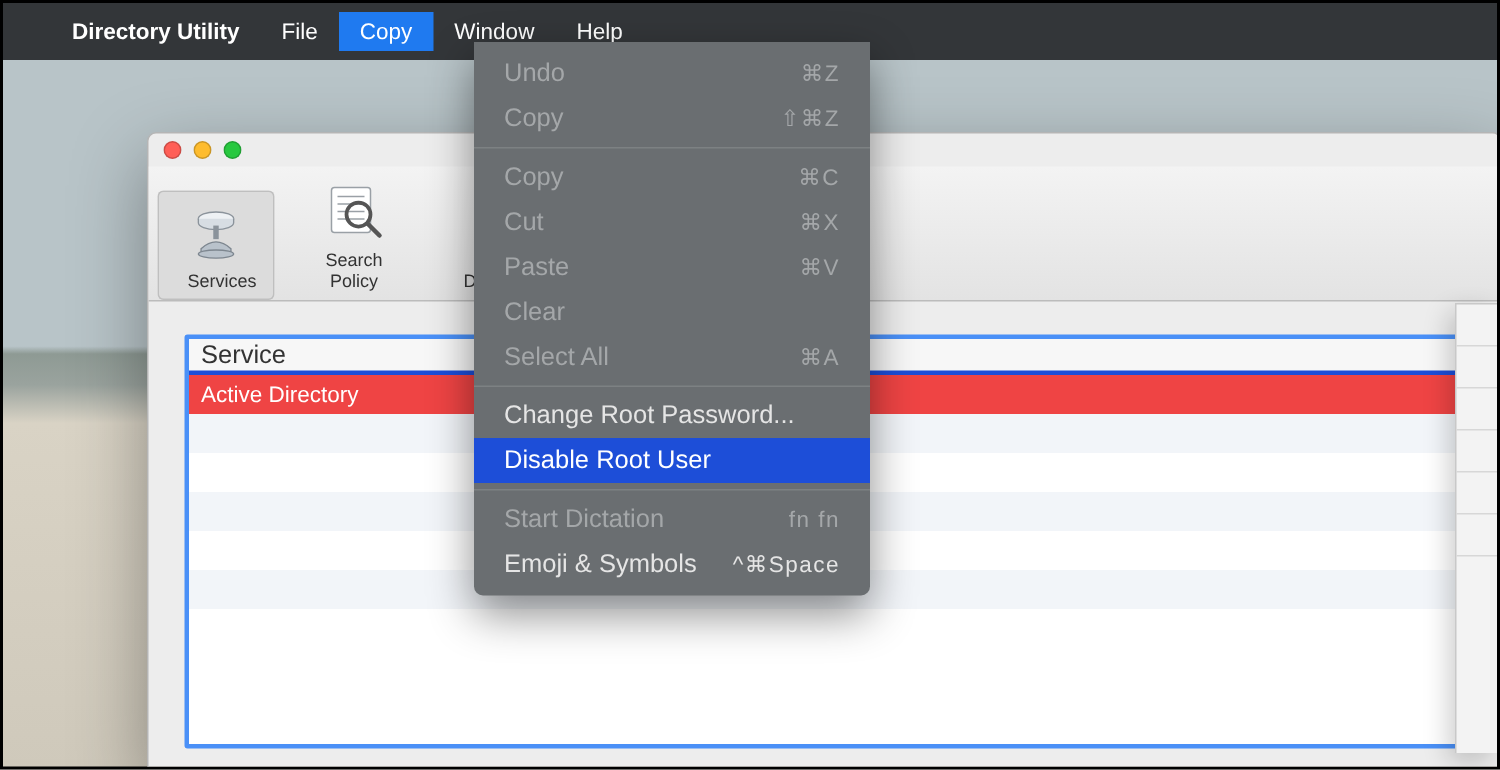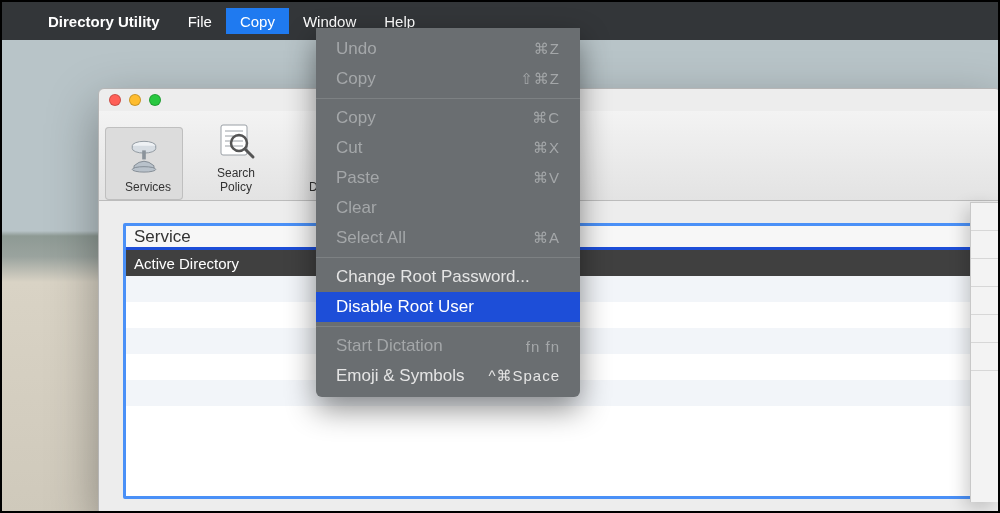--- a/index.html
+++ b/index.html
@@ -66,7 +66,7 @@
     height: 26px; display: flex; align-items: center; padding-left: 8px;
     font-size: 15px; color: #222;
   }
-  .row.selected { background: #404040; color: #fff; }
+  .row.selected { background: #ef4444; color: #fff; }
   .row.alt { background: #f2f5f9; }
 
   

